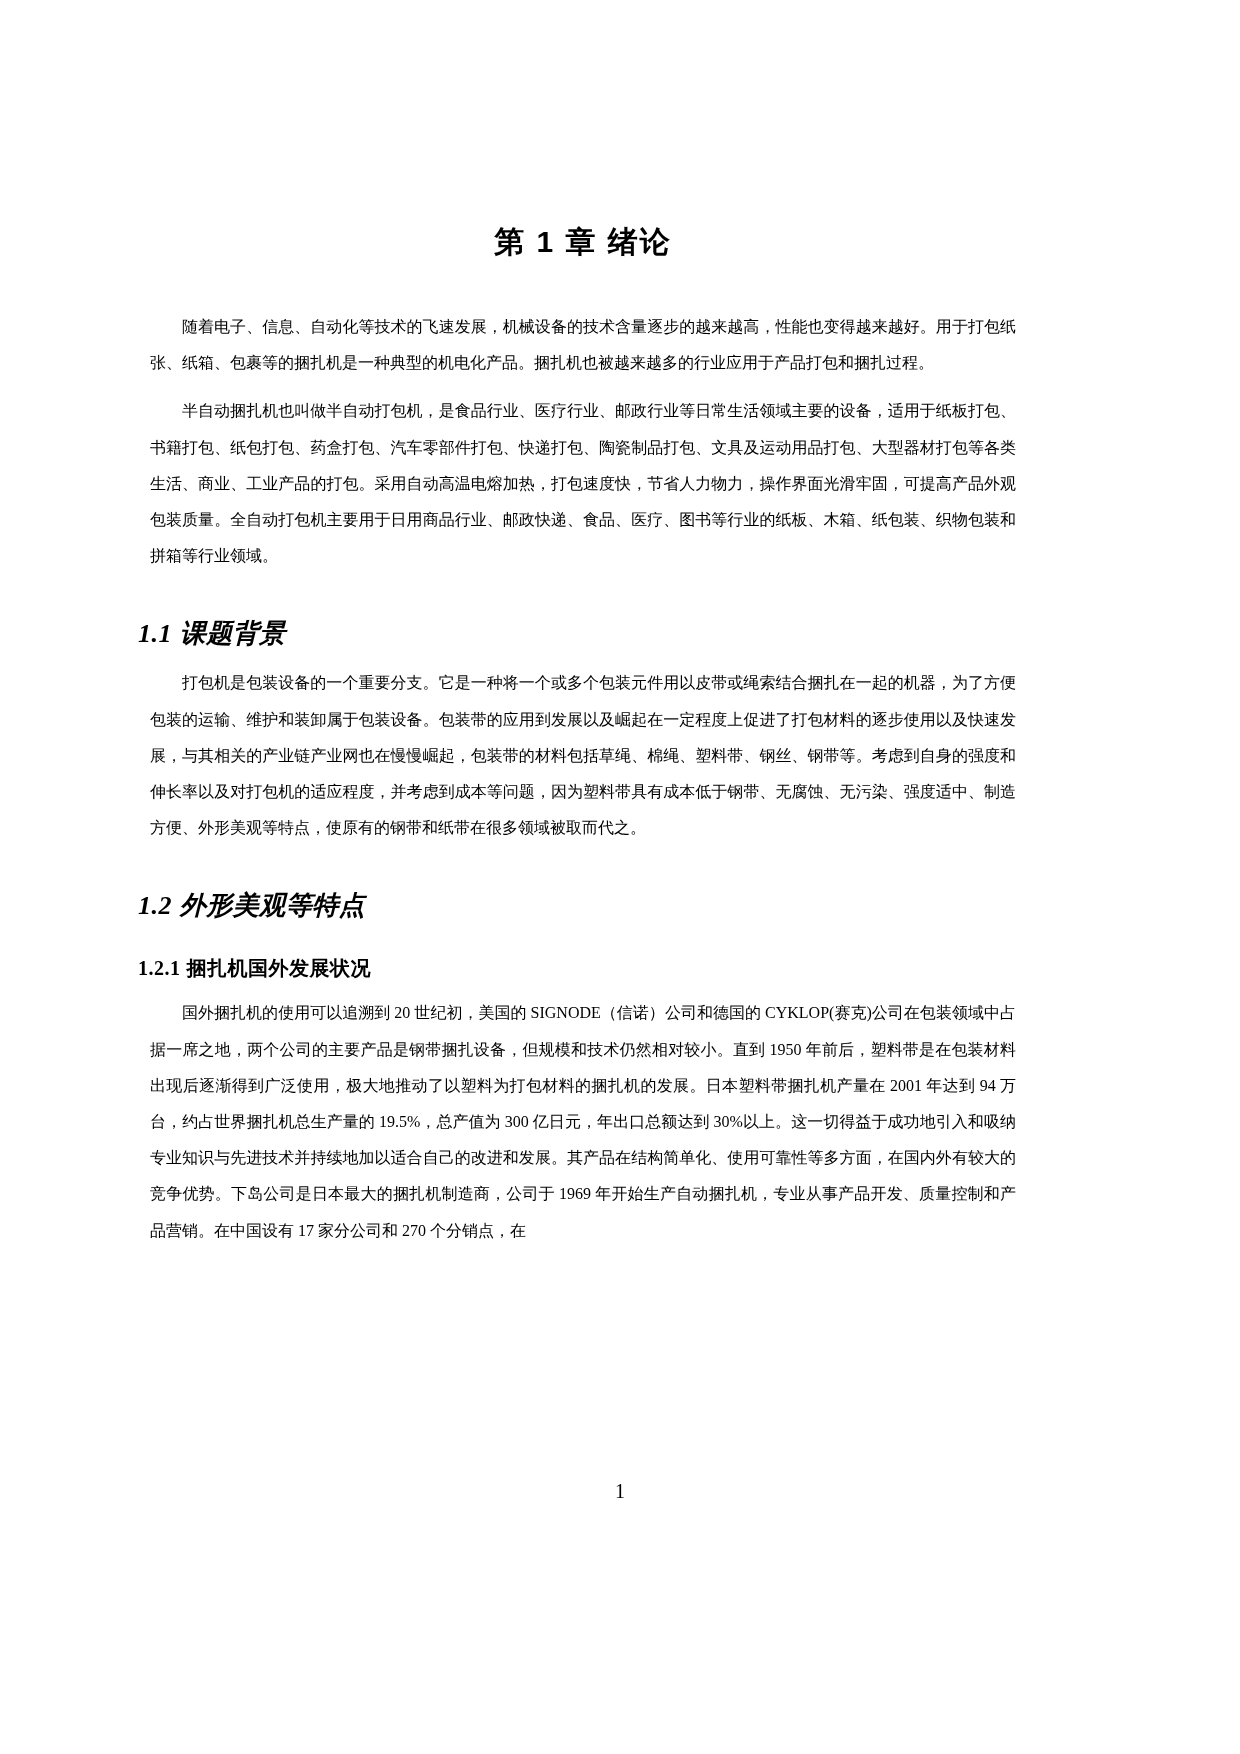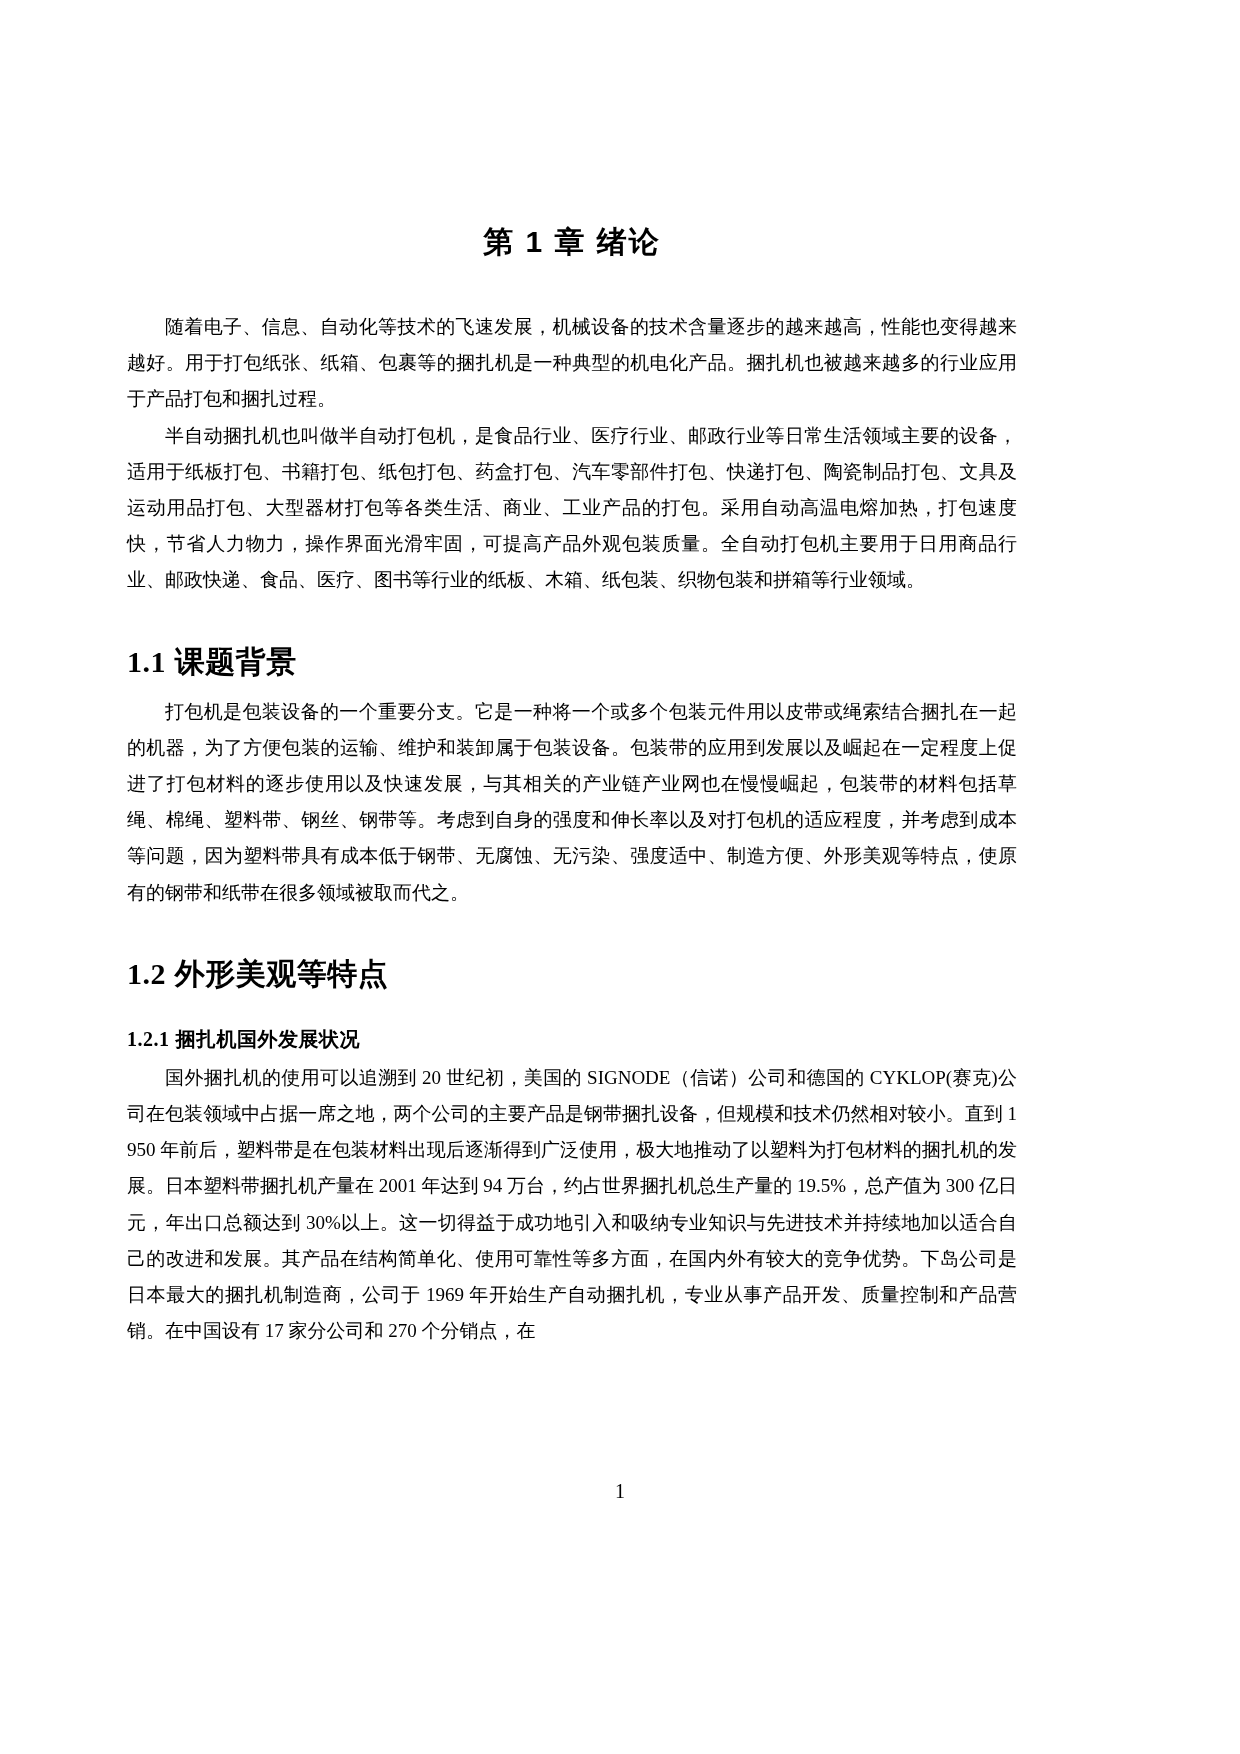--- a/index.html
+++ b/index.html
@@ -21,7 +21,7 @@
   }
   .content {
     position: absolute;
-    left: 127px;
+    left: 138px;
     top: 222px;
     width: 890px;
   }

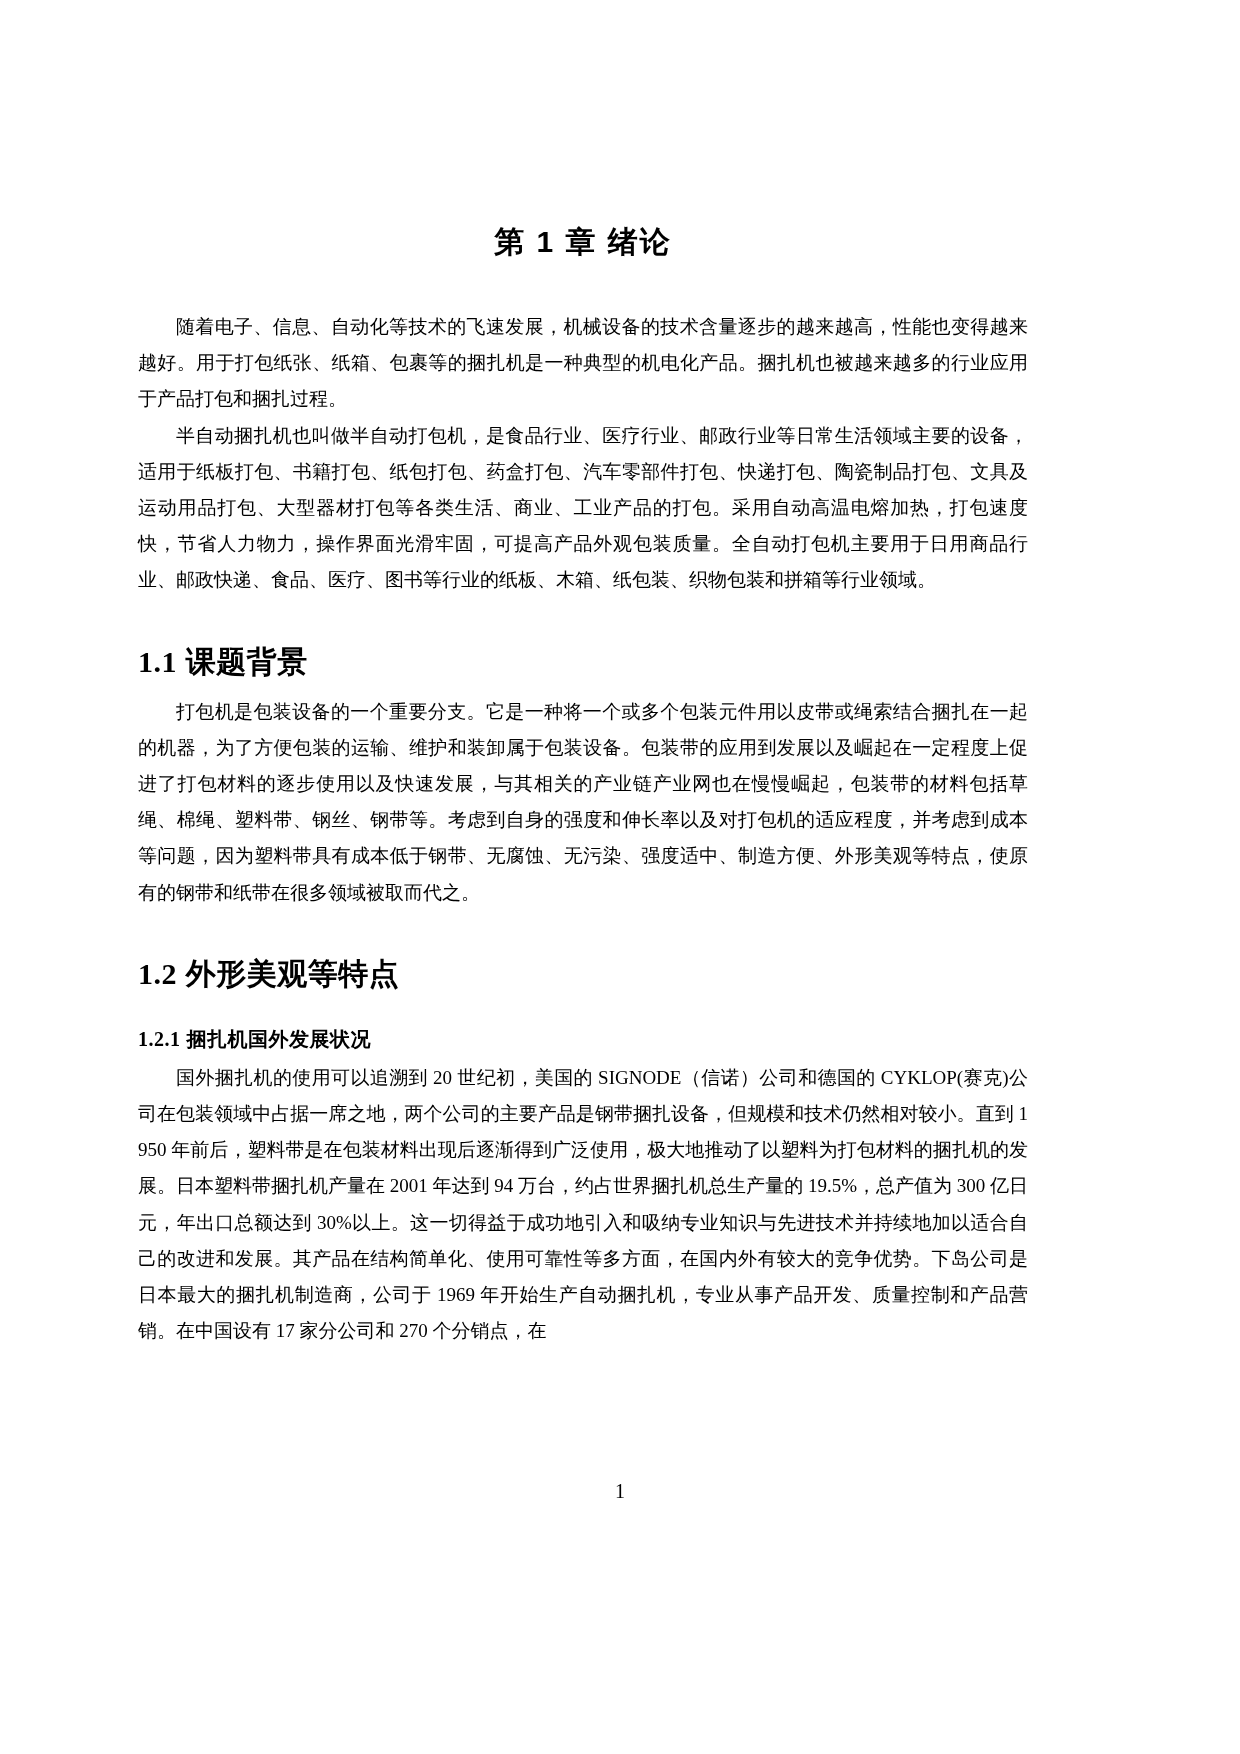--- a/index.html
+++ b/index.html
@@ -35,8 +35,8 @@
     line-height: 1.3;
   }
   p.body-text {
-    margin: 0;
-    font-size: 19px;
+    margin: 12px;
+    font-size: 16px;
     line-height: 36.2px;
     text-align: justify;
     text-justify: inter-ideograph;

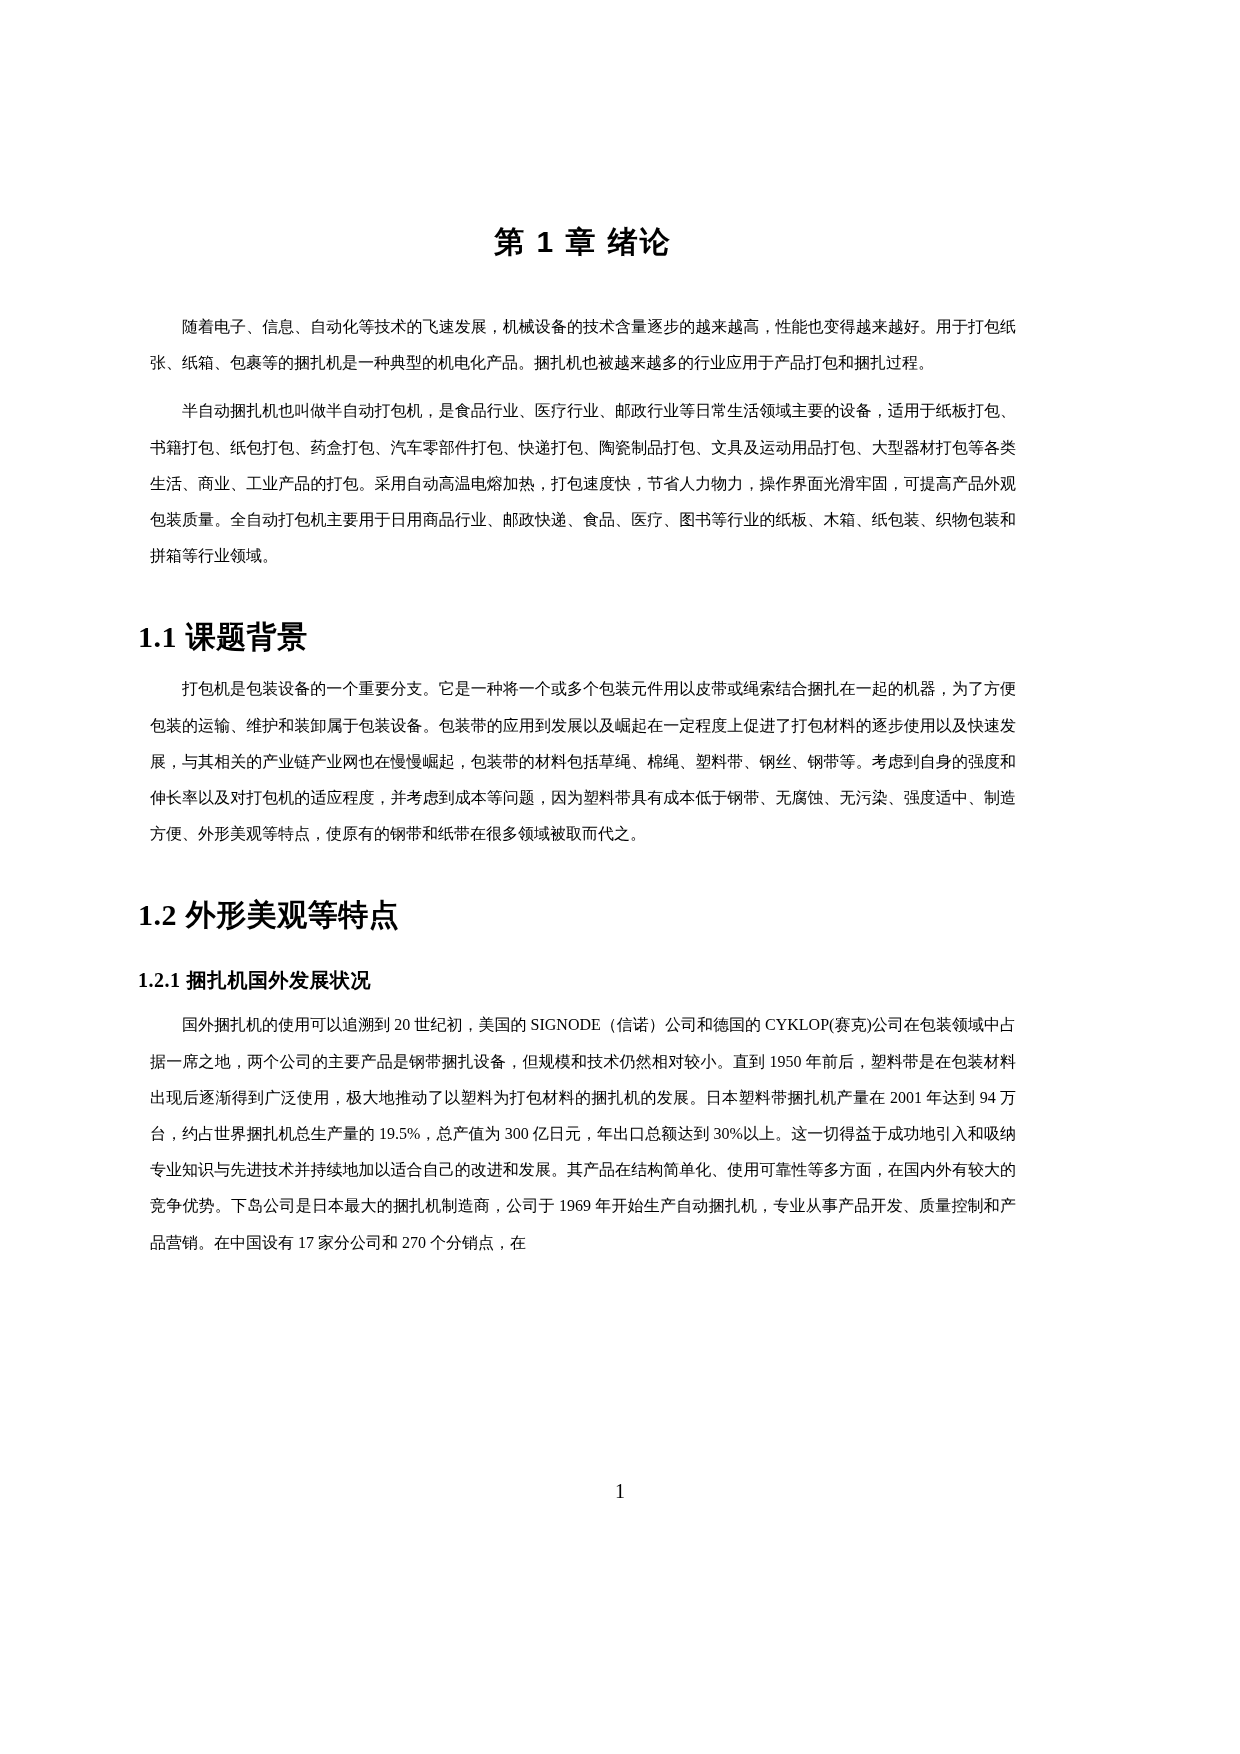--- a/index.html
+++ b/index.html
@@ -46,11 +46,12 @@
   }
   h2.heading-2 {
     font-family: "Liberation Sans", "DejaVu Sans", sans-serif;
-    font-size: 30px;
+    font-size: 26px;
     font-weight: bold;
     margin: 40px 0 10px 0;
     line-height: 1.5;
     letter-spacing: 0.5px;
+    font-style: italic;
   }
   h3.heading-3 {
     font-family: "Liberation Sans", "DejaVu Sans", sans-serif;

